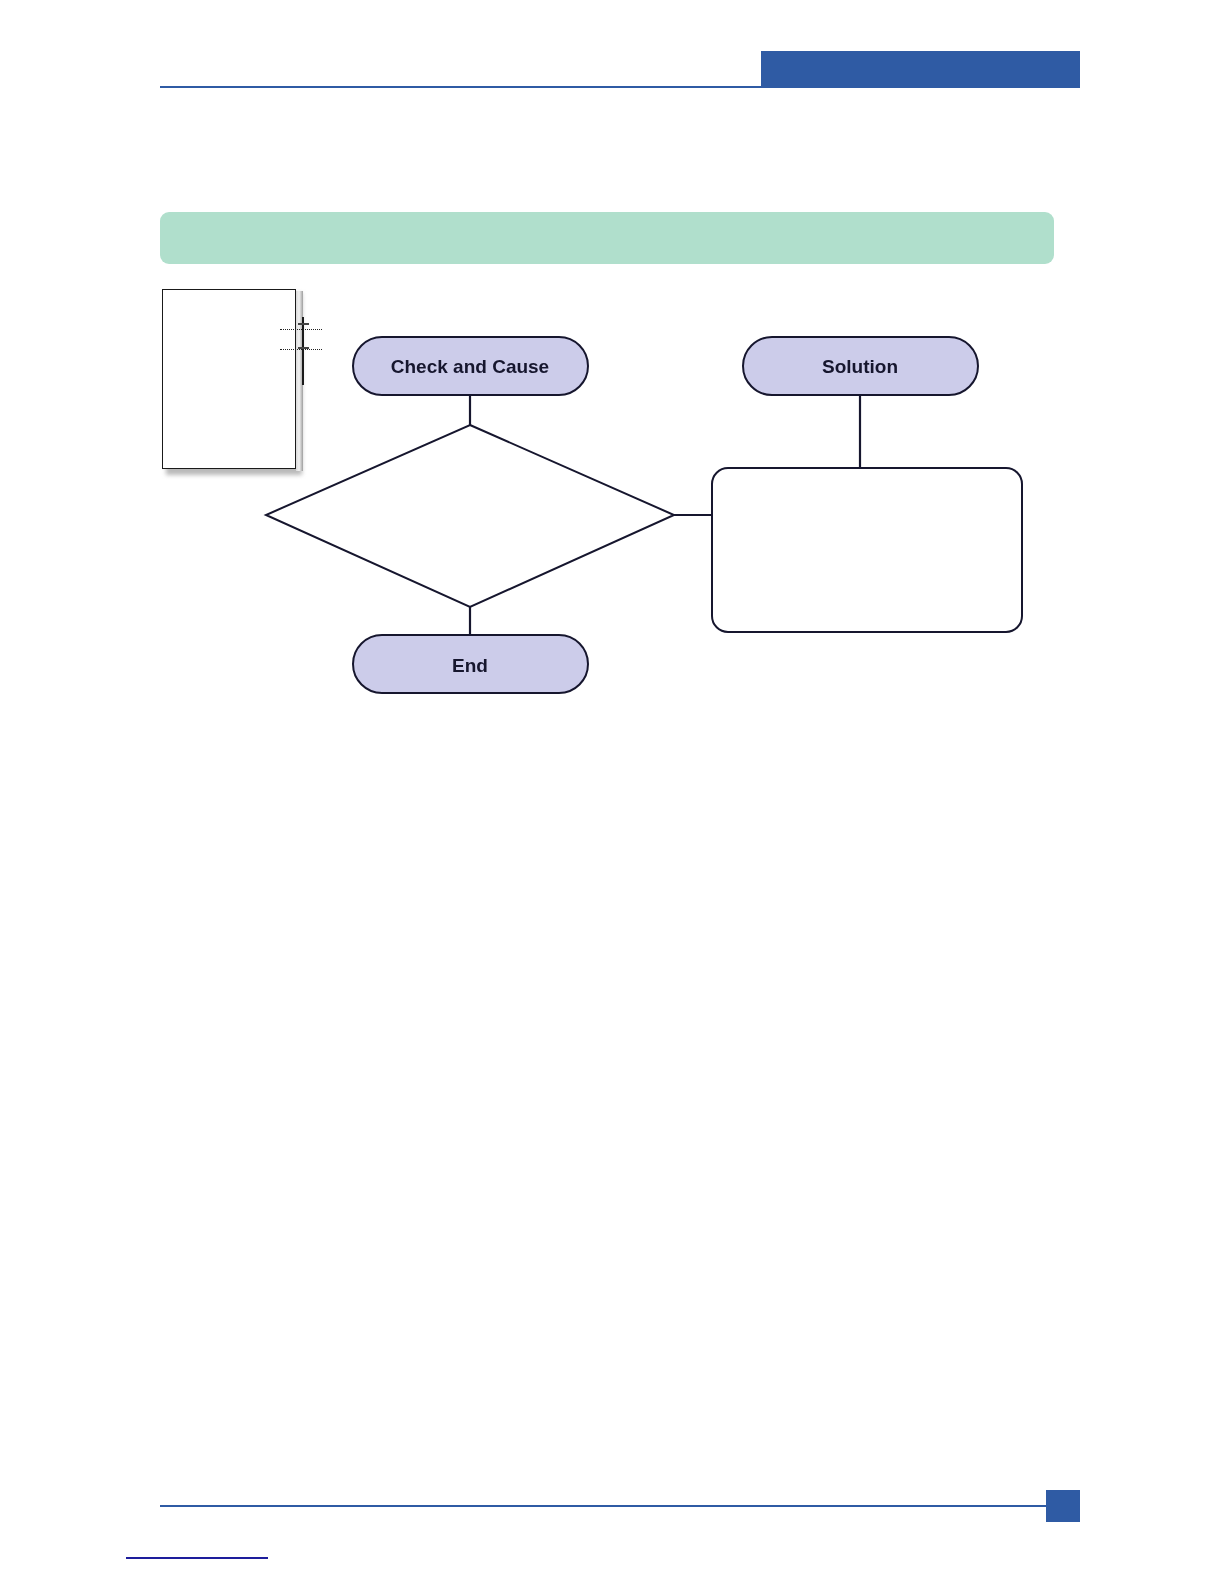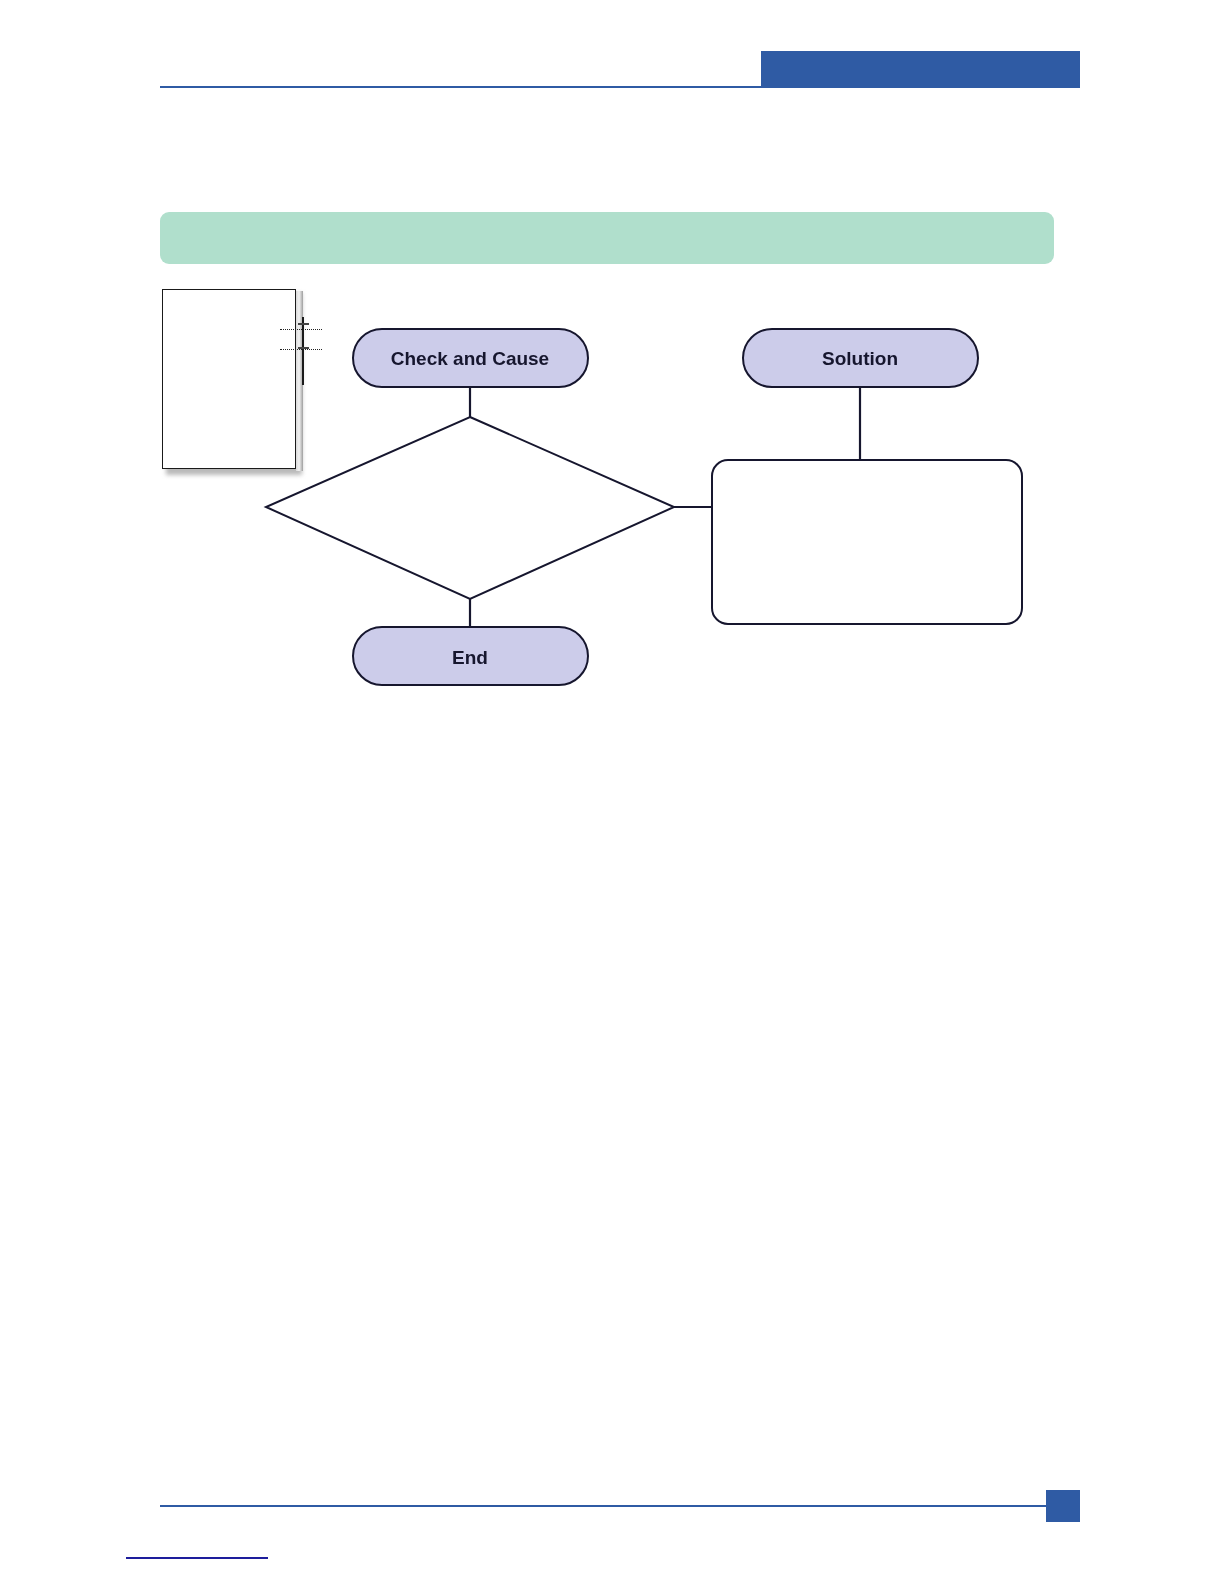--- a/index.html
+++ b/index.html
@@ -130,7 +130,7 @@
   #flowchart {
     position: absolute;
     left: 250px;
-    top: 312px;
+    top: 320px;
     width: 800px;
     height: 390px;
   }

